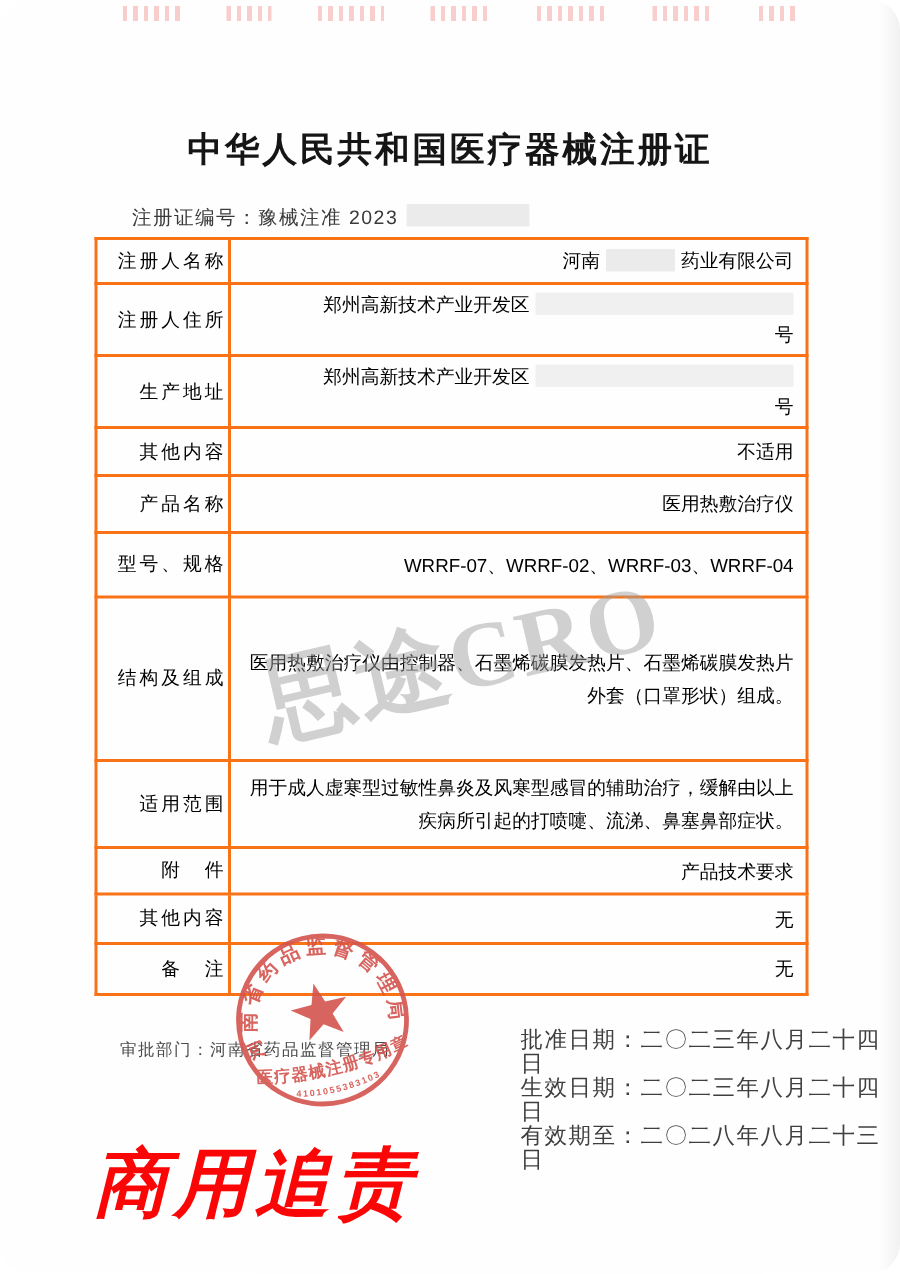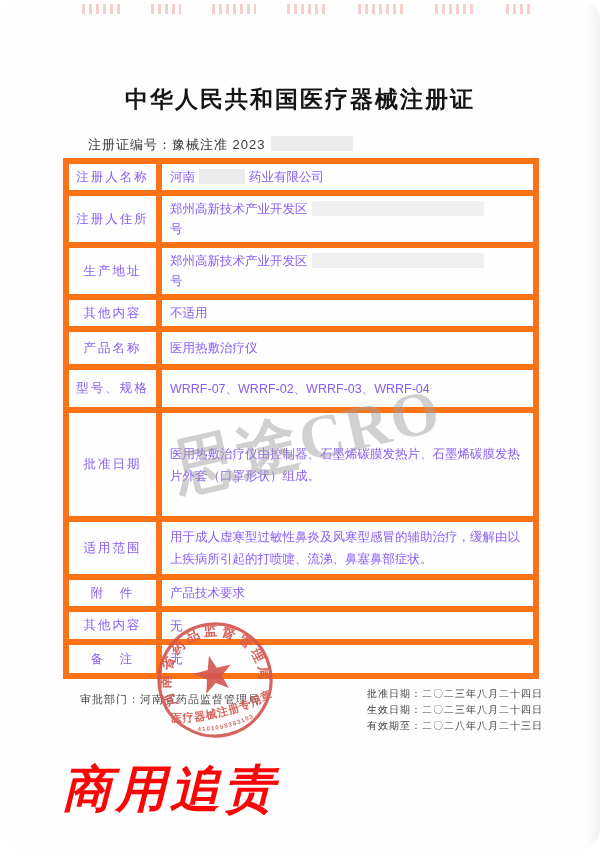--- a/index.html
+++ b/index.html
@@ -23,7 +23,7 @@
   .redact.addr{width:172px;margin-left:4px;vertical-align:-3px;background:#f0f0f0;}
 
   table.cert{position:absolute;top:158px;left:63px;width:476px;border-collapse:collapse;table-layout:fixed;z-index:1;}
-  table.cert td{border:6px solid #f97316;font-size:12.5px;color:#8b5cf6;}
+  table.cert td{border:2px solid #f97316;font-size:12.5px;color:#000000;text-align:right;}
   td.lbl{width:85px;text-align:center;letter-spacing:2px;padding:2px 1px;}
   td.val{padding:3px 8px;line-height:20px;}
   td.val.tall{line-height:22px;}

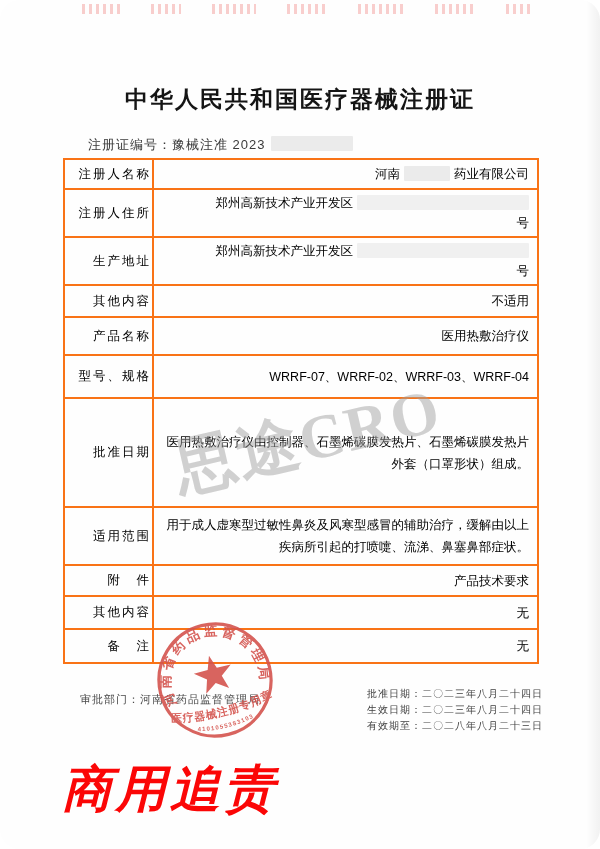--- a/index.html
+++ b/index.html
@@ -91,7 +91,7 @@
       <td class="val">WRRF-07、WRRF-02、WRRF-03、WRRF-04</td>
     </tr>
     <tr style="height:109px">
-      <td class="lbl">批准日期</td>
+      <td class="lbl">结构及组成</td>
       <td class="val tall">医用热敷治疗仪由控制器、石墨烯碳膜发热片、石墨烯碳膜发热片外套（口罩形状）组成。</td>
     </tr>
     <tr style="height:58px">

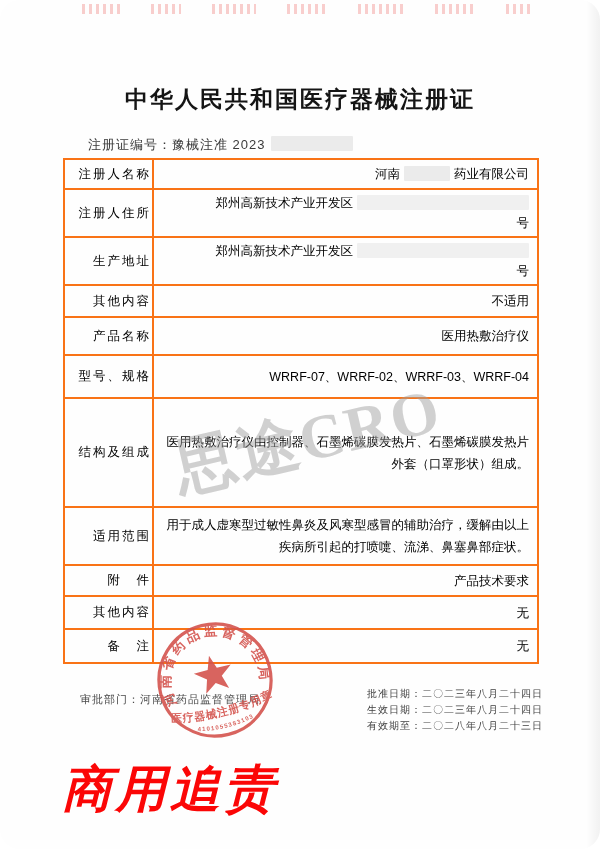--- a/index.html
+++ b/index.html
@@ -29,7 +29,7 @@
   td.val.tall{line-height:22px;}
 
   .approval{position:absolute;top:692px;left:80px;font-size:11px;letter-spacing:1px;color:#4a4a4a;z-index:1;}
-  .dates{position:absolute;top:686px;left:347px;font-size:10px;line-height:16px;letter-spacing:1px;color:#3f3f3f;z-index:1;margin-left:20px;}
+  .dates{position:absolute;top:686px;left:347px;font-size:15px;line-height:16px;letter-spacing:1px;color:#3f3f3f;z-index:1;}
 
   .watermark{position:absolute;left:175px;top:428px;font-size:62px;font-weight:bold;
     font-family:"Liberation Serif","DejaVu Serif",serif;color:#a0a0a0;opacity:.48;

